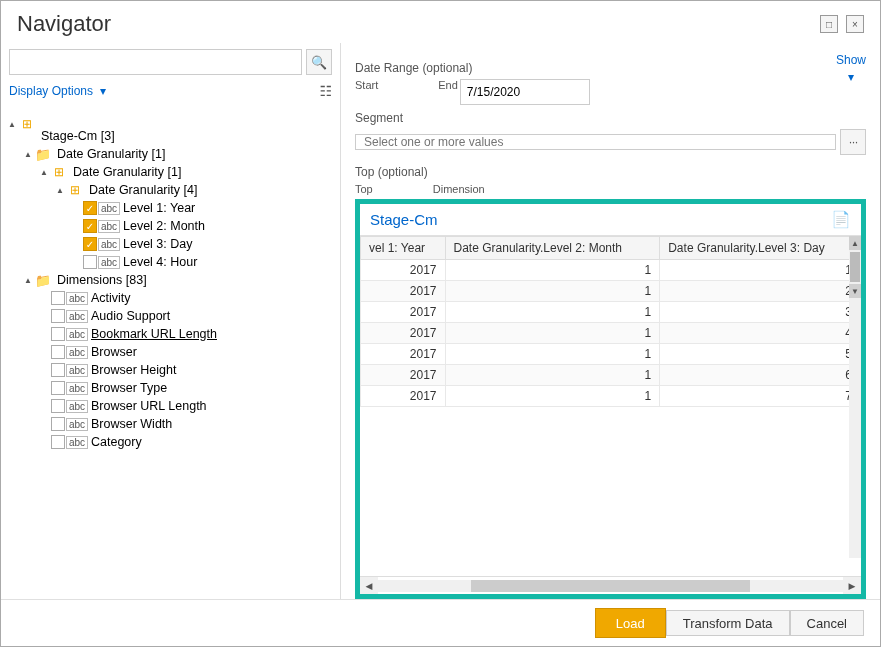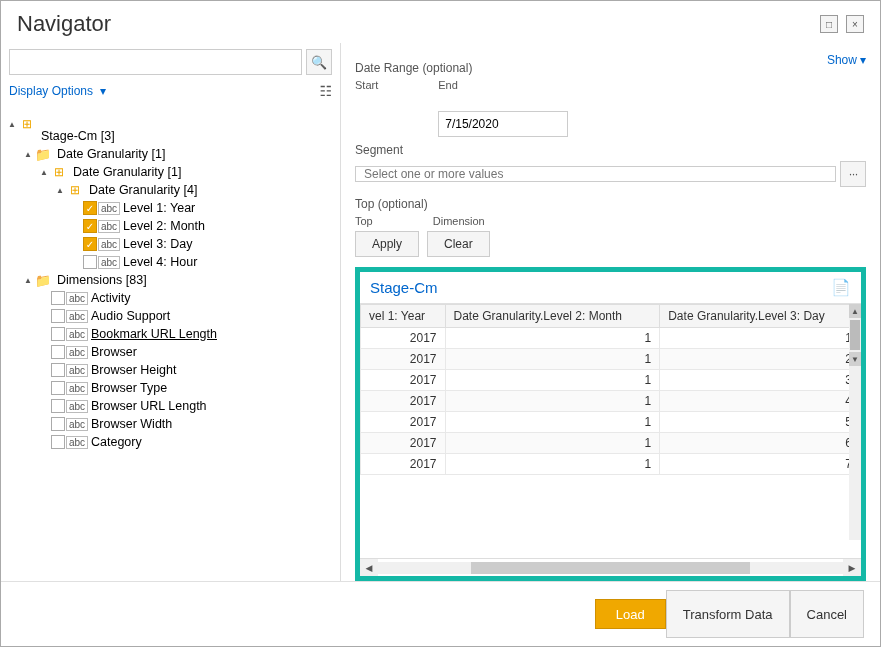--- a/index.html
+++ b/index.html
@@ -203,6 +203,7 @@
       font-size: 12px;
       color: #0066cc;
       cursor: pointer;
+      flex-direction: column;
     }
     .section-label {
       font-size: 12px;

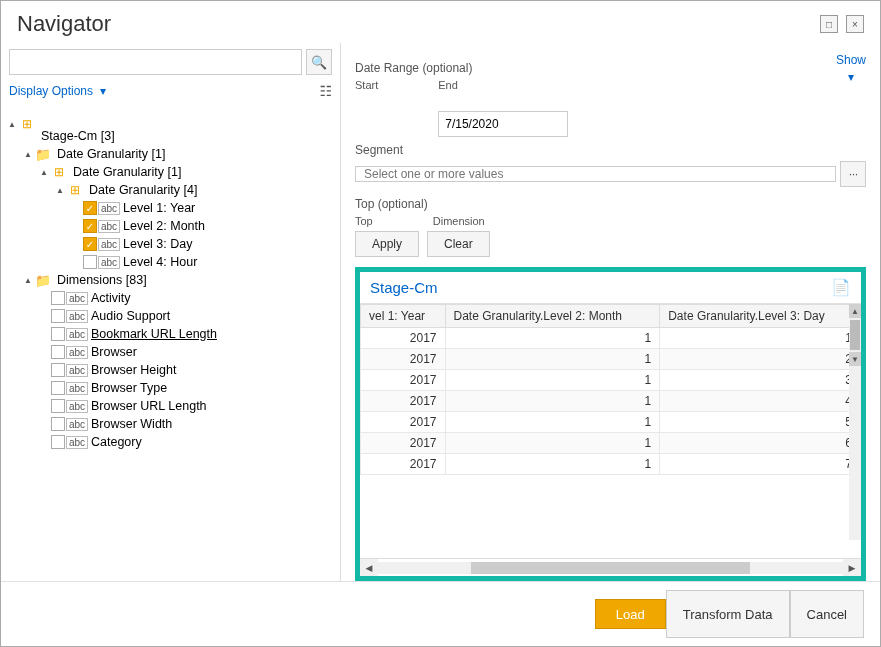--- a/index.html
+++ b/index.html
@@ -219,8 +219,8 @@
     }
     .date-field-group {
       display: flex;
-      flex-direction: column;
-      gap: 20px;
+      flex-direction: row;
+      gap: 2px;
     }
     .date-field-label {
       font-size: 11px;

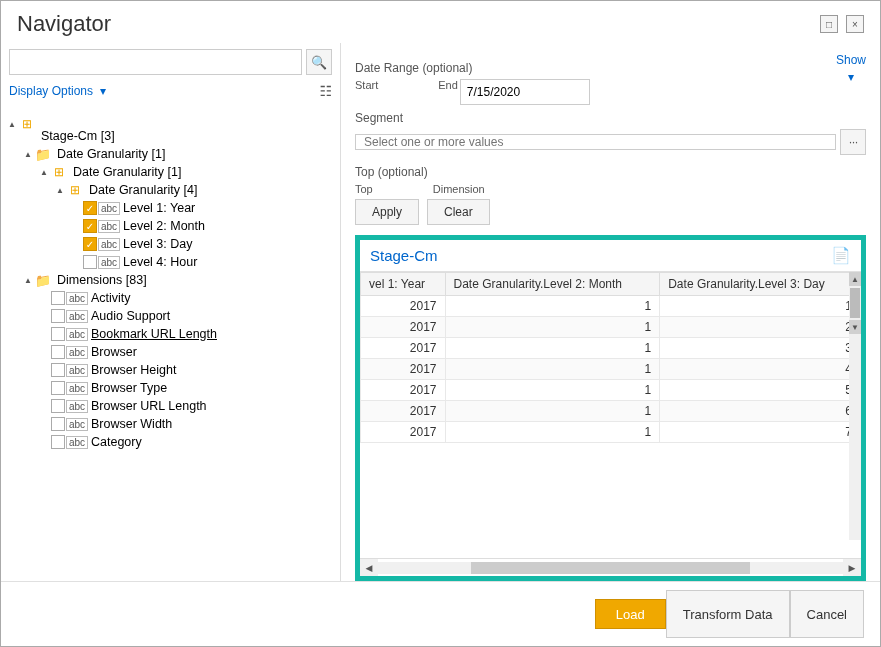--- a/index.html
+++ b/index.html
@@ -658,10 +658,6 @@
         <span>Dimension</span>
       </div>
 
-      <div class="apply-clear-row">
-        <button class="btn-apply">Apply</button>
-        <button class="btn-clear">Clear</button>
-      </div>
 
       <div class="preview-section">
         <div class="preview-header">

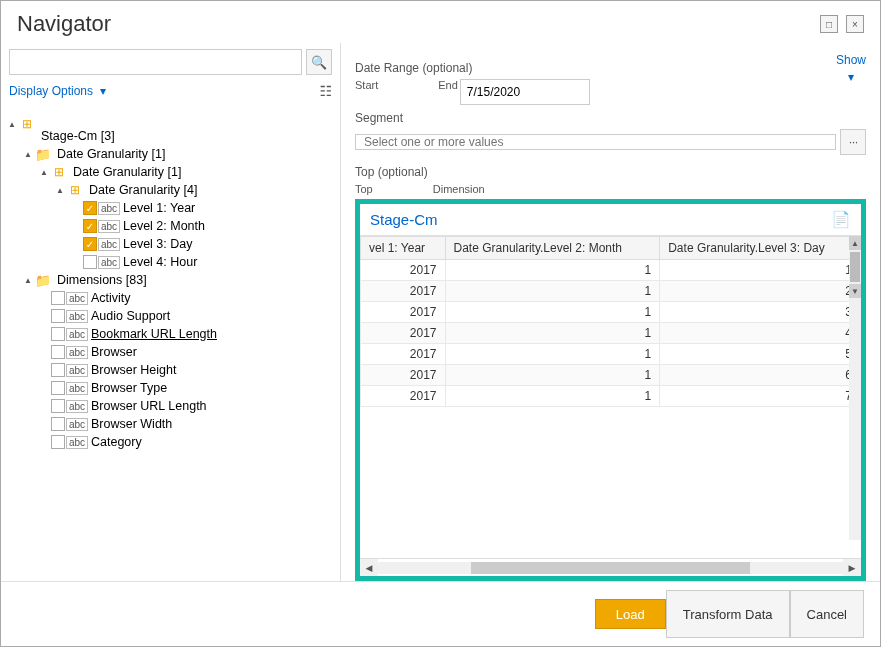--- a/index.html
+++ b/index.html
@@ -417,7 +417,7 @@
       font-weight: 500;
     }
     .btn-transform, .btn-cancel {
-      height: 48px;
+      height: 26px;
       padding: 0 16px;
       background: #f5f5f5;
       border: 1px solid #ccc;

